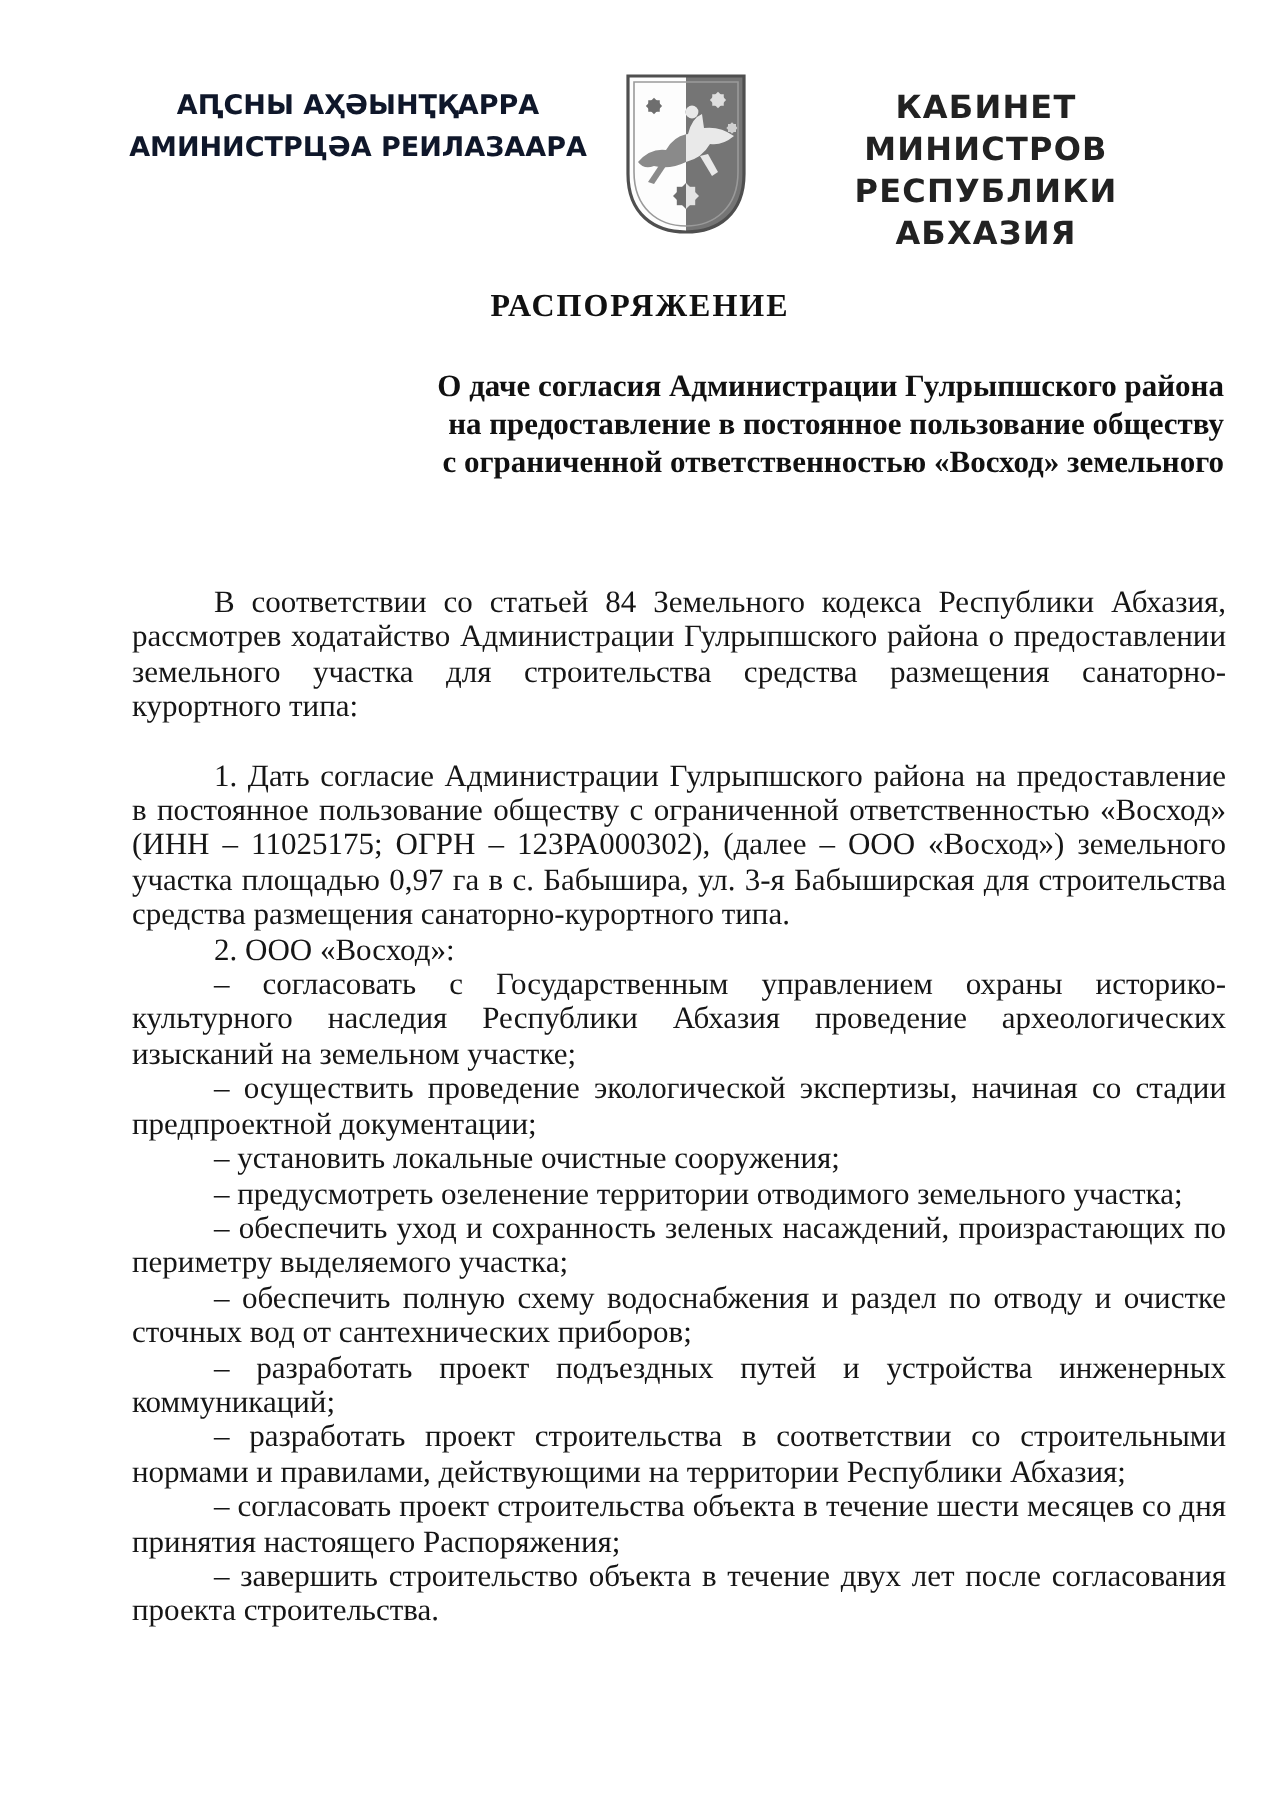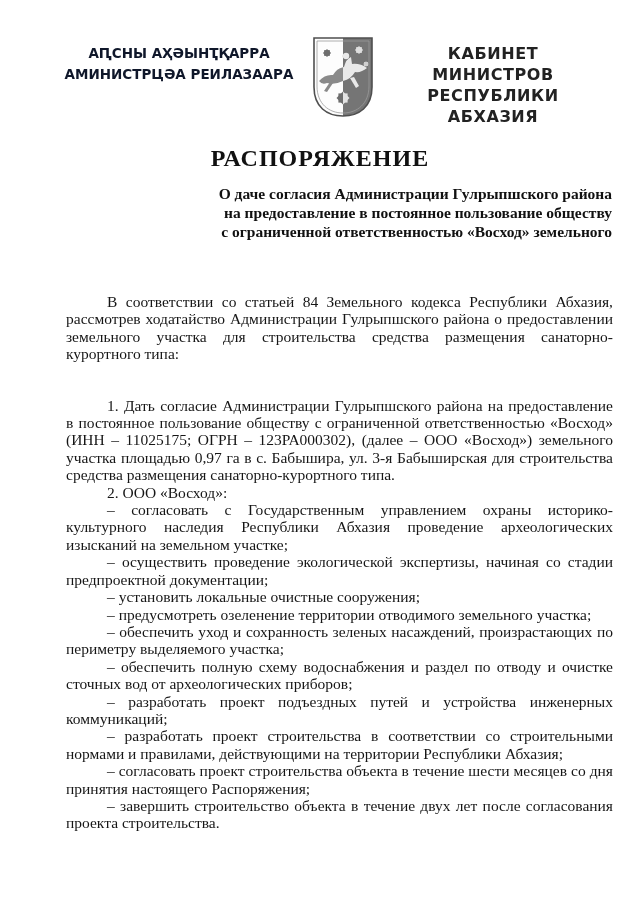--- a/index.html
+++ b/index.html
@@ -31,7 +31,7 @@
   
   .doc-title {
     position: absolute; left: 28px; top: 145px; width: 584px;
-    text-align: center; font-weight: bold; font-size: 24px;
+    text-align: center; font-weight: bold; font-size: 16px;
     letter-spacing: 1px; color: #111;
   }
   .doc-subject {

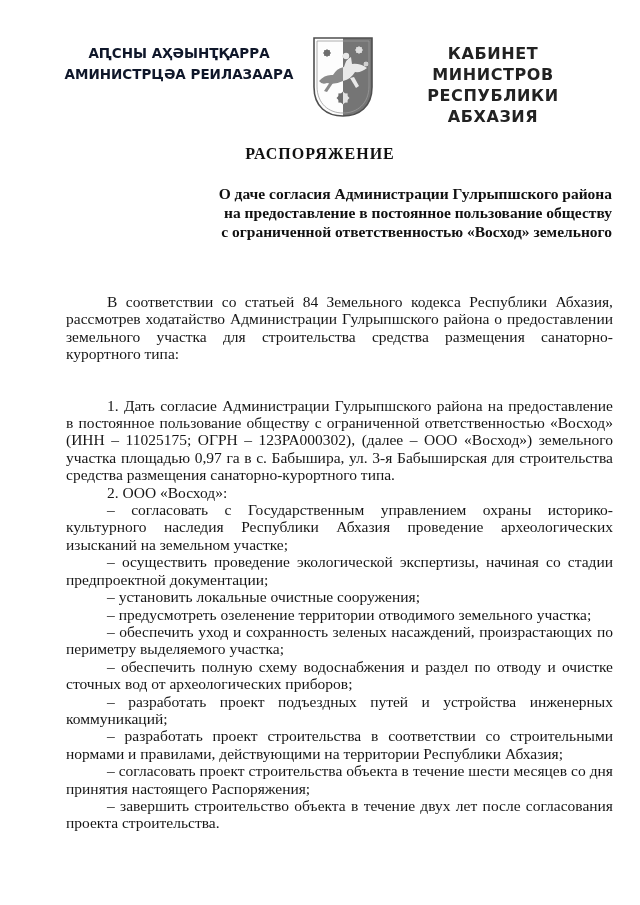--- a/index.html
+++ b/index.html
@@ -47,7 +47,7 @@
     text-align: justify; color: #161616;
   }
   .doc-body p { margin: 0; text-indent: 41px; }
-  .doc-body p.gap-after { margin-bottom: 34px; }
+  .doc-body p.gap-after { margin-bottom: 17px; }
 </style>
 </head>
 <body>

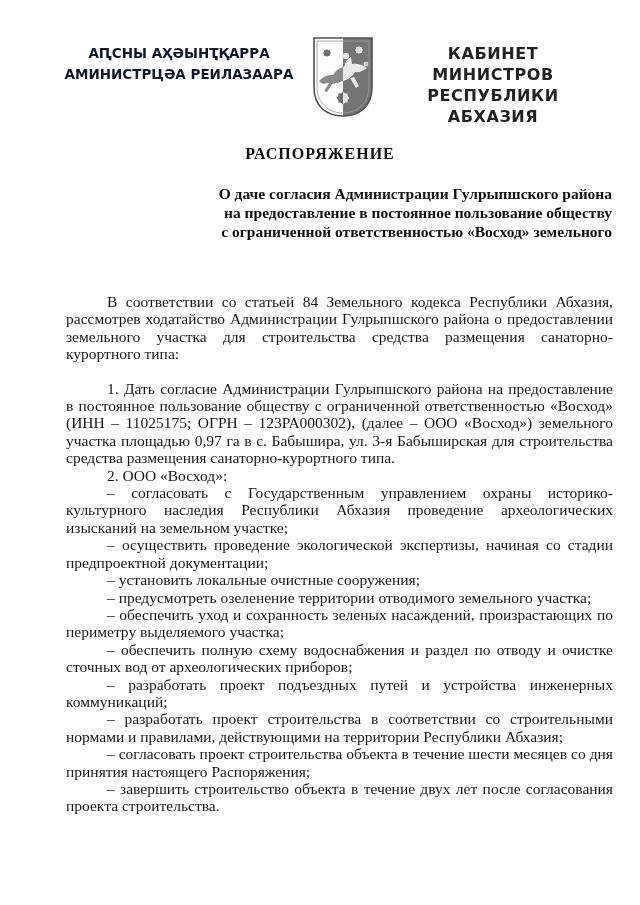--- a/index.html
+++ b/index.html
@@ -131,7 +131,7 @@
     <p>– установить локальные очистные сооружения;</p>
     <p>– предусмотреть озеленение территории отводимого земельного участка;</p>
     <p>– обеспечить уход и сохранность зеленых насаждений, произрастающих по периметру выделяемого участка;</p>
-    <p>– обеспечить полную схему водоснабжения и раздел по отводу и очистке сточных вод от археологических приборов;</p>
+    <p>– обеспечить полную схему водоснабжения и раздел по отводу и очистке сточных вод от сантехнических приборов;</p>
     <p>– разработать проект подъездных путей и устройства инженерных коммуникаций;</p>
     <p>– разработать проект строительства в соответствии со строительными нормами и правилами, действующими на территории Республики Абхазия;</p>
     <p>– согласовать проект строительства объекта в течение шести месяцев со дня принятия настоящего Распоряжения;</p>

